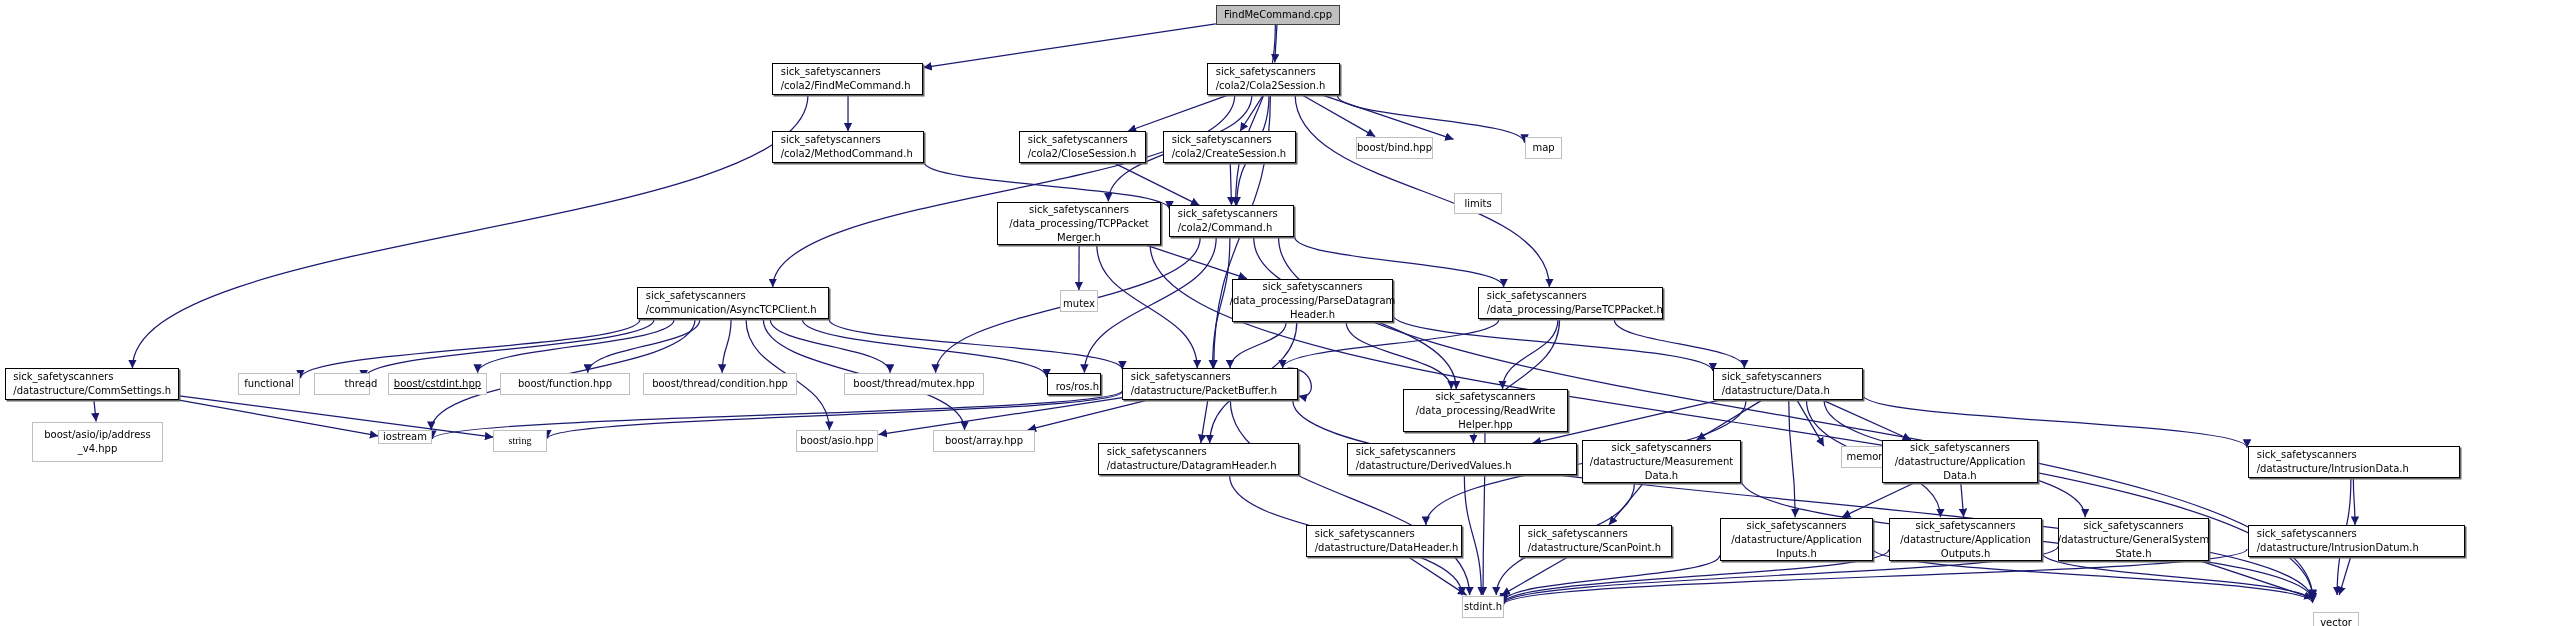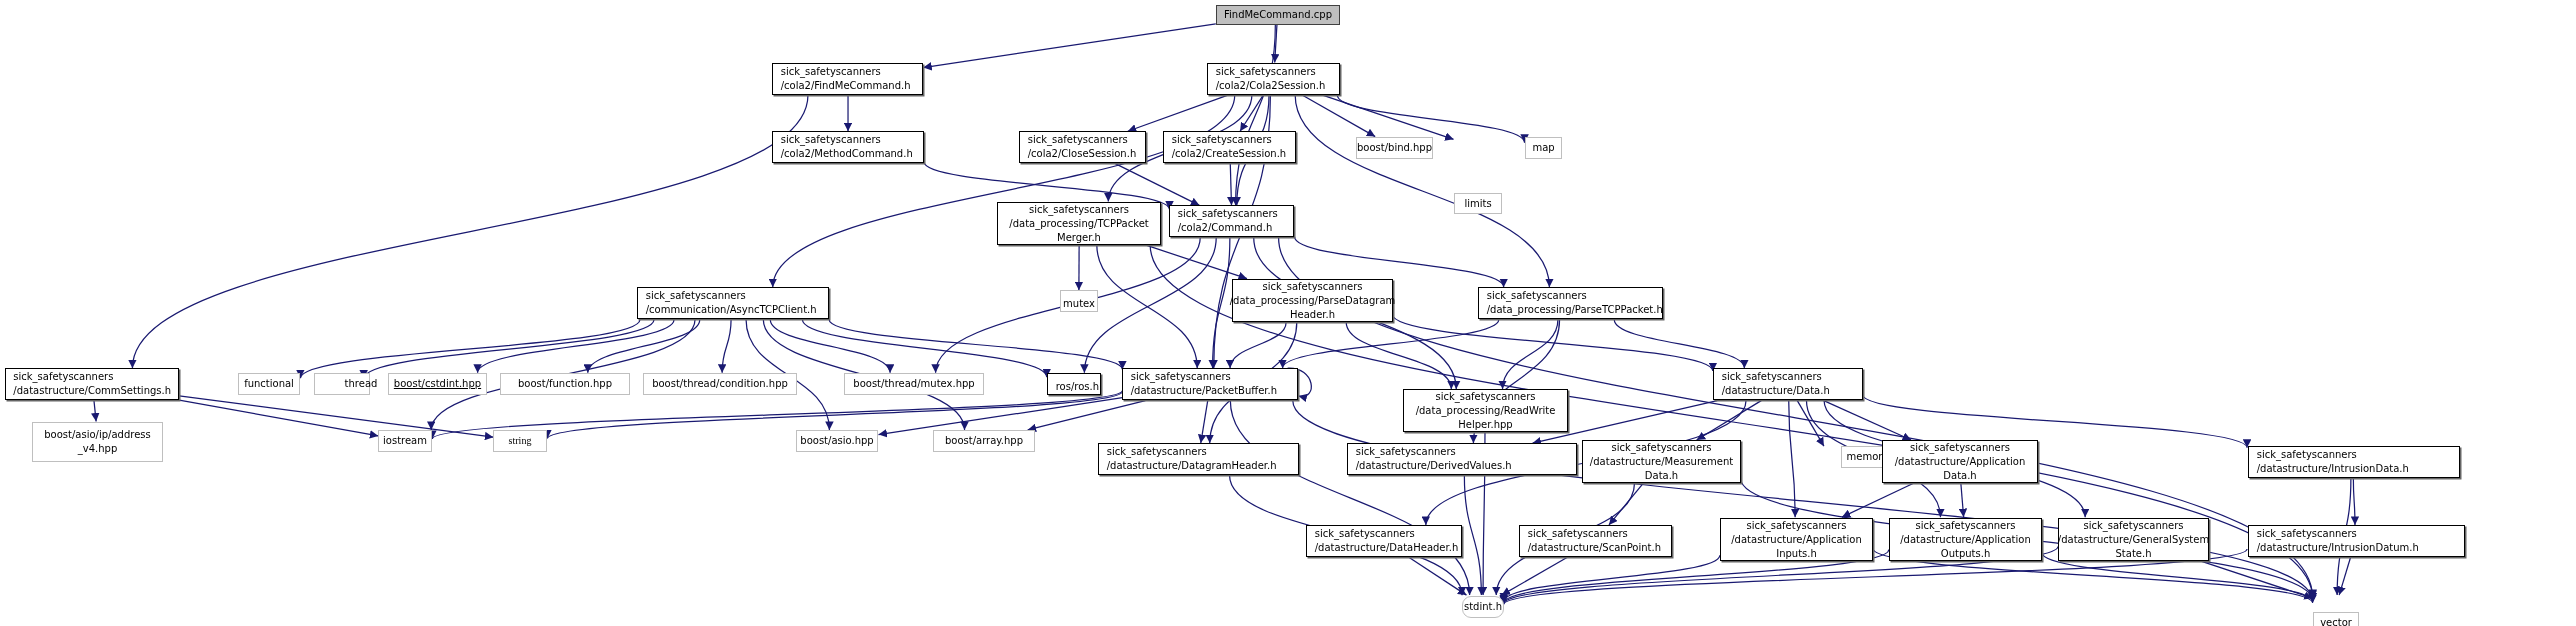--- a/index.html
+++ b/index.html
@@ -159,7 +159,7 @@
 /datastructure/Data.h</span></div>
     <div class="node external center" style="left: 32px; top: 422px; width: 131px; height: 40px;"><span>boost/asio/ip/address
 _v4.hpp</span></div>
-    <div class="node external" style="left: 378px; top: 430px; width: 54px; height: 22px;"><span>iostream</span></div>
+    <div class="node external" style="left: 378px; top: 430px; width: 54px; height: 14px;"><span>iostream</span></div>
     <div class="node external" style="left: 493px; top: 430px; width: 54px; height: 21.6px; font-family: Liberation Serif, serif;"><span>string</span></div>
     <div class="node external" style="left: 796px; top: 430px; width: 82px; height: 21.6px;"><span>boost/asio.hpp</span></div>
     <div class="node external" style="left: 933px; top: 430px; width: 102px; height: 21.6px;"><span>boost/array.hpp</span></div>

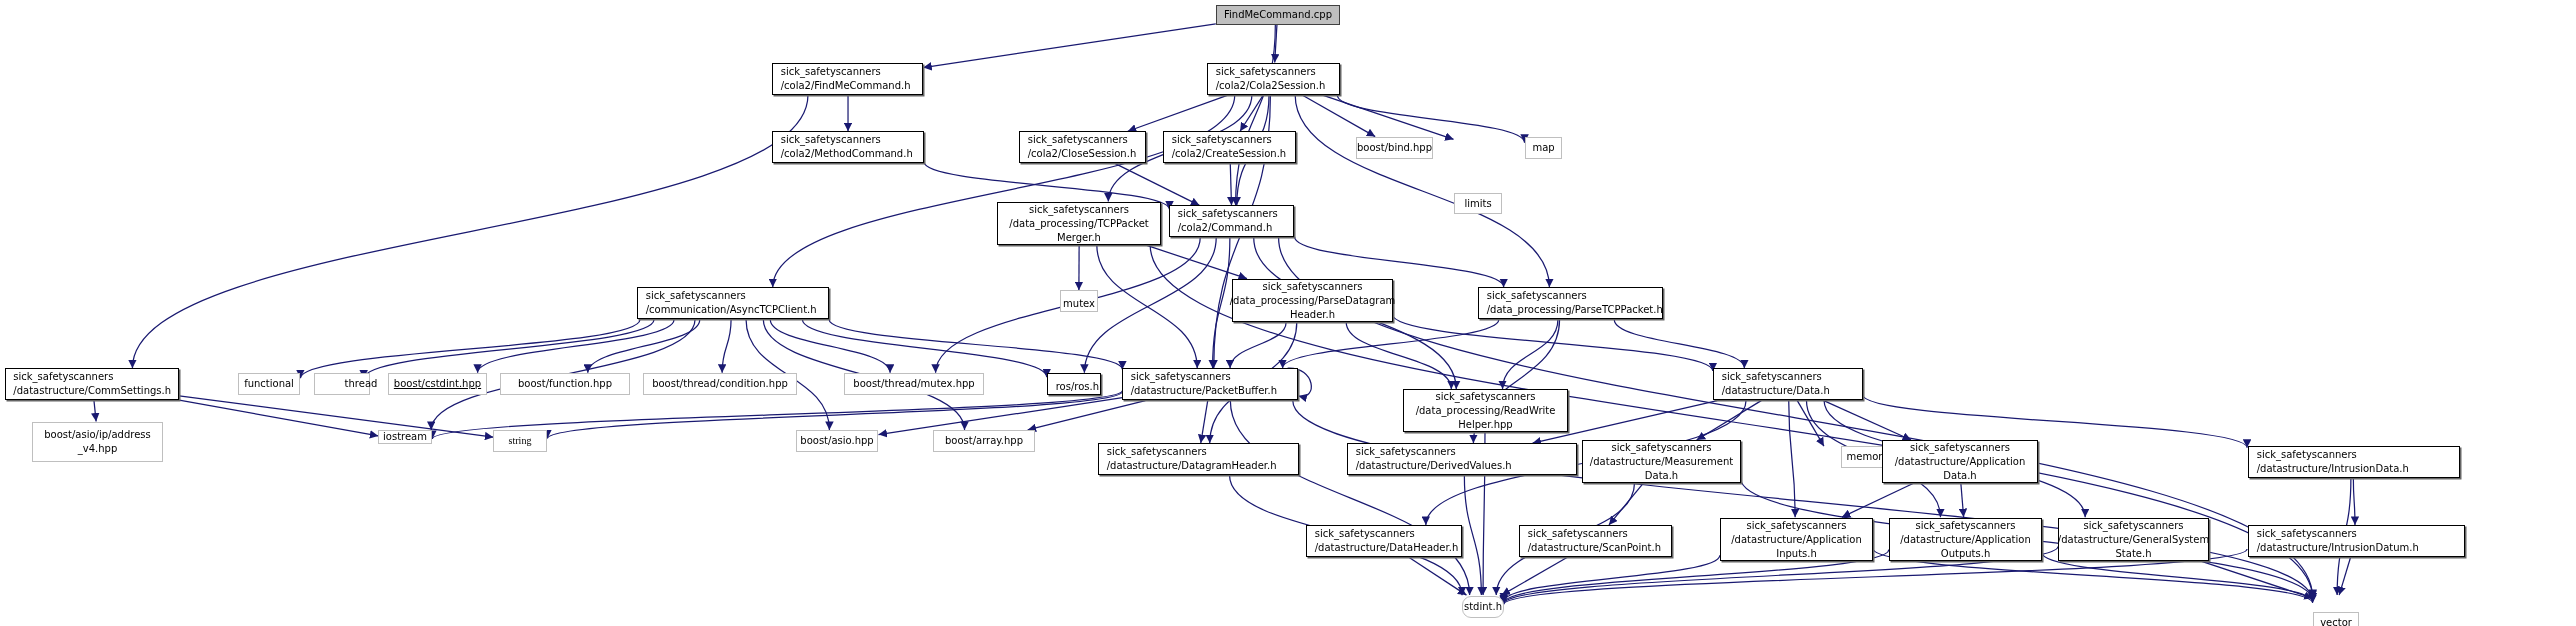--- a/index.html
+++ b/index.html
@@ -191,7 +191,7 @@
 State.h</span></div>
     <div class="node primary" style="left: 2248px; top: 525px; width: 217px; height: 32px;"><span>sick_safetyscanners
 /datastructure/IntrusionDatum.h</span></div>
-    <div class="node external" style="left: 1462px; top: 596px; width: 42px; height: 21.6px; border-radius: 9px;"><span>stdint.h</span></div>
+    <div class="node external" style="left: 1462px; top: 596px; width: 42px; height: 21.6px;"><span>stdint.h</span></div>
     <div class="node external" style="left: 2313px; top: 596px; width: 46px; height: 21.6px; margin-top: 16px;"><span>vector</span></div>
   </div>
 

